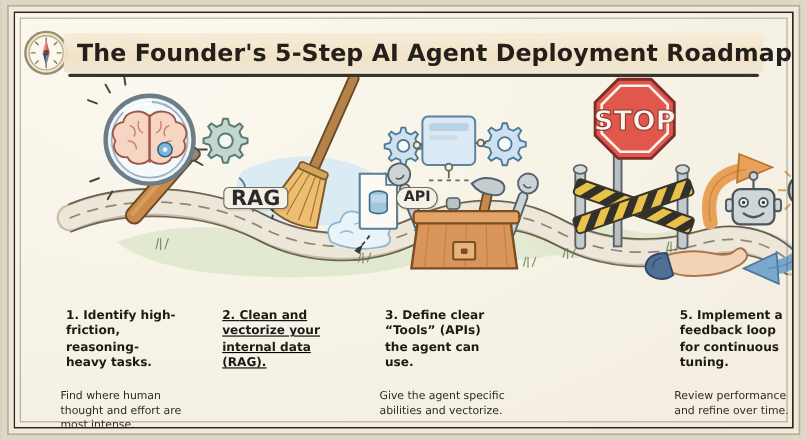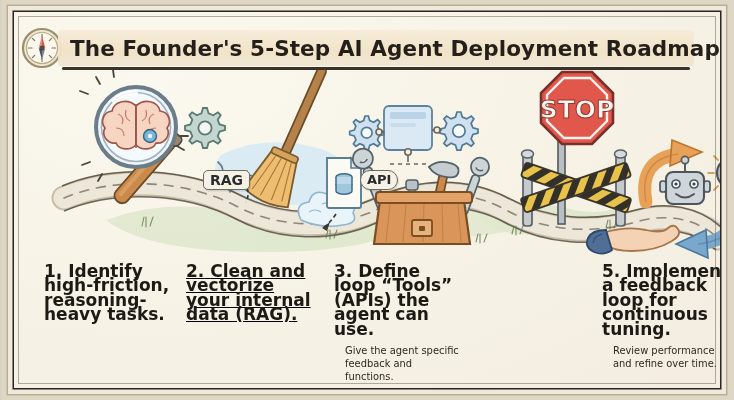--- a/index.html
+++ b/index.html
@@ -50,7 +50,7 @@
   .lbl{
     position:absolute;font-family:"DejaVu Sans",sans-serif;font-weight:700;
     color:#2b2b2b;background:#f4f1e6;border:1.6px solid #6f6a5e;border-radius:5px;
-    padding:1px 6px;font-size:14px;line-height:16px;
+    padding:1px 6px;font-size:19px;line-height:16px;
     box-shadow:1px 1.5px 0 rgba(0,0,0,.10);
   }
   #rag-label{left:189px;top:100px;}

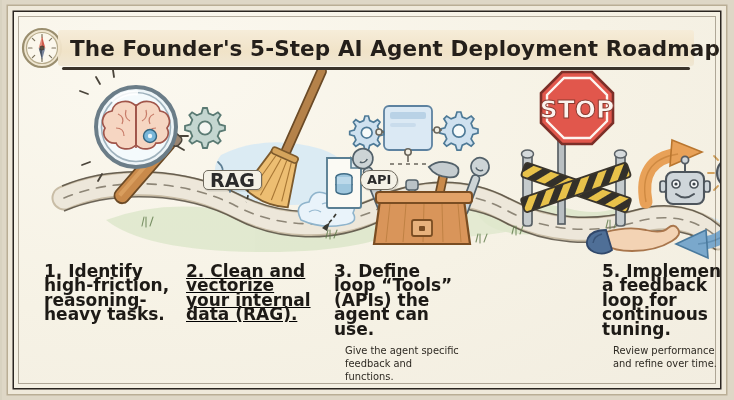--- a/index.html
+++ b/index.html
@@ -60,8 +60,8 @@
   .steps{position:absolute;left:0;top:252px;width:100%;height:124px;}
   .col{position:absolute;top:0;}
   .col h4{
-    margin:0;font-family:"DejaVu Sans",sans-serif;font-weight:700;
-    font-size:17px;line-height:14.4px;color:#1d1a16;
+    margin:16px;font-family:"DejaVu Sans",sans-serif;font-weight:700;
+    font-size:11px;line-height:14.4px;color:#1d1a16;
   }
   .col h4 .n{font-weight:700;}
   .col p{

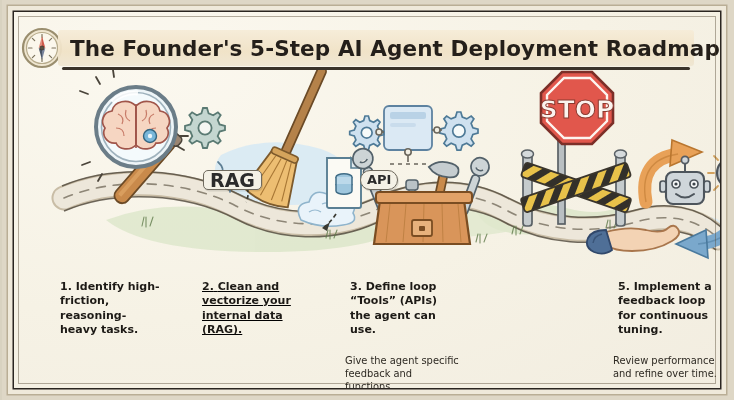--- a/index.html
+++ b/index.html
@@ -397,7 +397,7 @@
       <div class="col" id="col3">
         <h4>
           <span class="n">3.</span>
-          <span>Define loop “Tools” (APIs) the agent can use.</span>
+          <span>Define clear “Tools” (APIs) the agent can use.</span>
         </h4>
         <p>Give the agent specific feedback and functions.</p>
       </div>

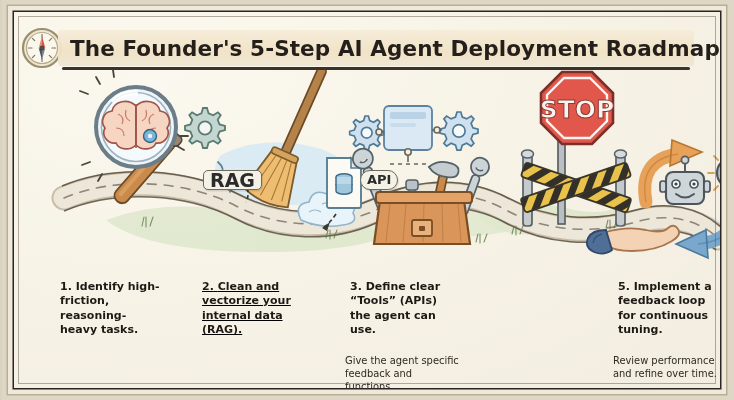--- a/index.html
+++ b/index.html
@@ -385,6 +385,7 @@
           <span class="n">1.</span>
           <span>Identify high-friction, reasoning-heavy tasks.</span>
         </h4>
+        <p>Find where human thought and effort are most intense.</p>
       </div>
 
       <div class="col" id="col2">

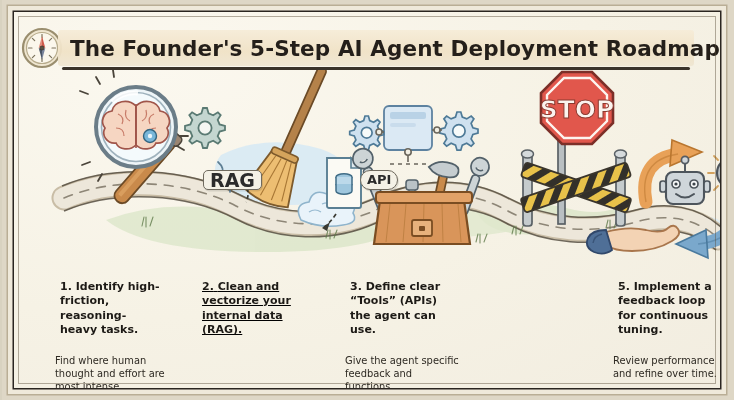--- a/index.html
+++ b/index.html
@@ -400,7 +400,7 @@
           <span class="n">3.</span>
           <span>Define clear “Tools” (APIs) the agent can use.</span>
         </h4>
-        <p>Give the agent specific feedback and functions.</p>
+        <p>Give the agent specific abilities and vectorize.</p>
       </div>
 
 

